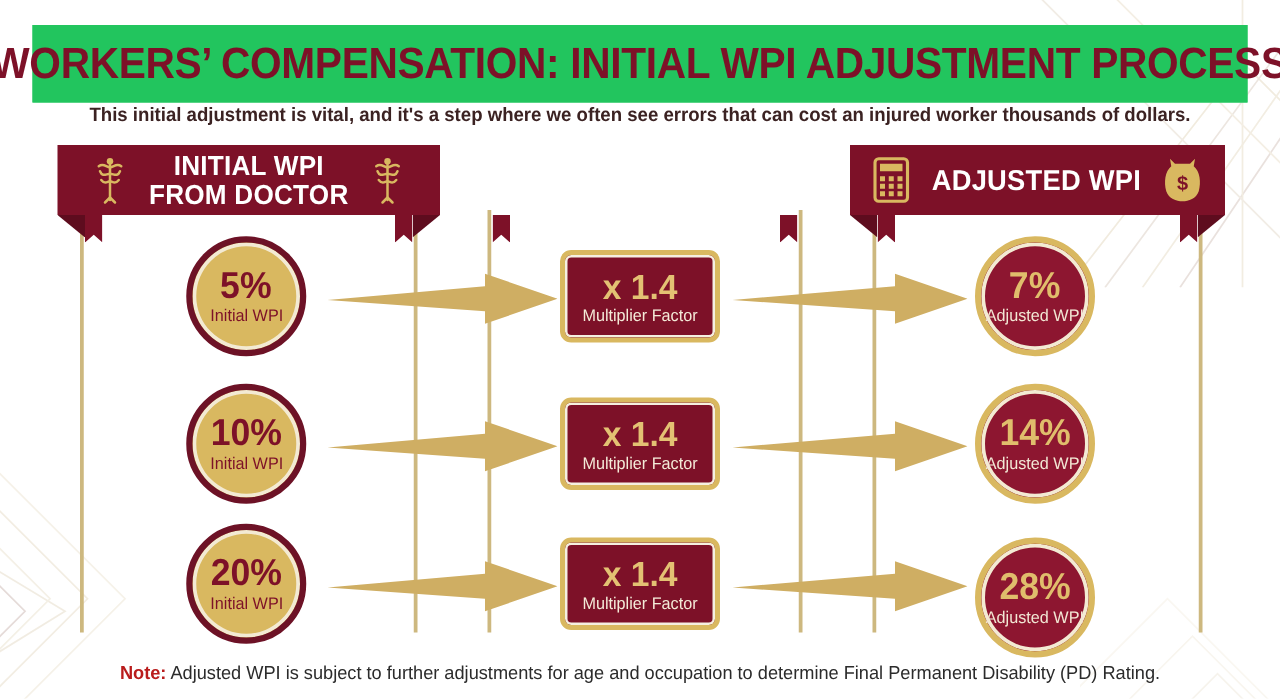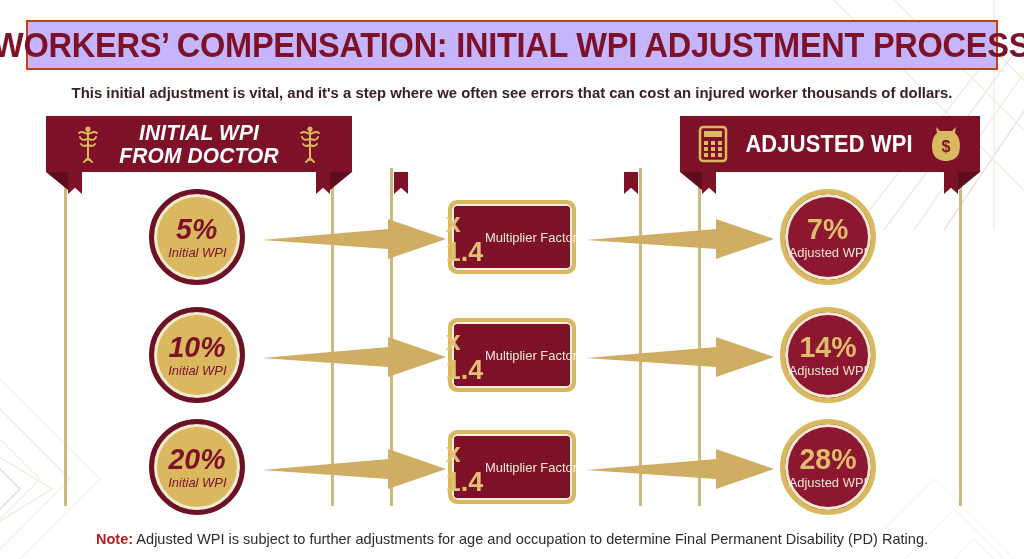--- a/index.html
+++ b/index.html
@@ -27,9 +27,9 @@
 
   
   .title-band {
-    position: absolute; left: 26px; top: 20px; right: 26px; height: 50px;
-    background: #c4b5fd;
-    border: 2px solid #c2410c;
+    position: absolute; left: 26px; top: 20px; right: 26px; height: 62px;
+    background: #22c55e;
+    border: 2px solid #22c55e;
     display: flex; align-items: center; justify-content: center;
   }
   .title-text {

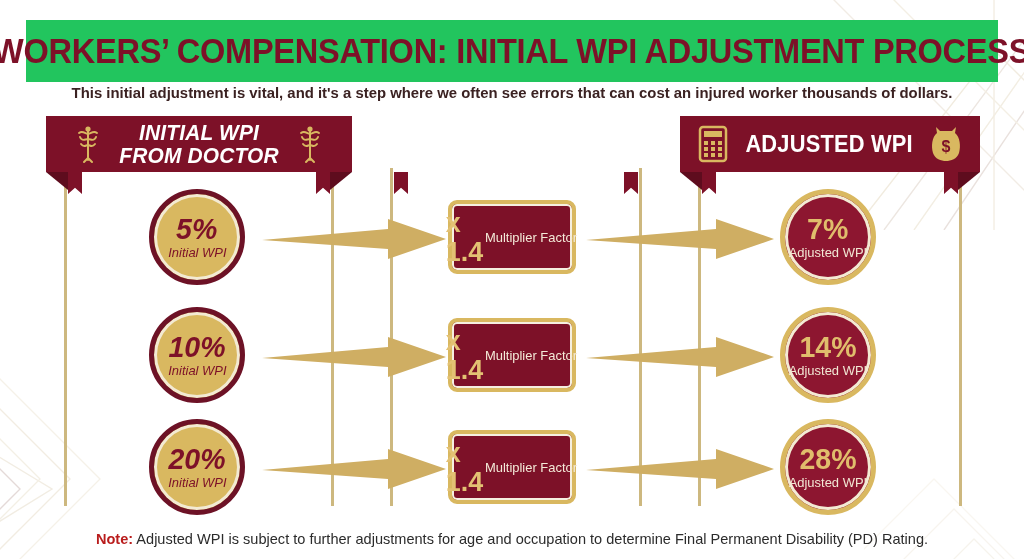--- a/index.html
+++ b/index.html
@@ -59,7 +59,7 @@
     position: absolute; top: 116px;
     height: 398px;
   }
-  .col-1 { left: 46px;  width: 306px; font-style: italic; }
+  .col-1 { left: 46px;  width: 306px; }
   .col-2 { left: 372px; width: 288px; }
   .col-3 { left: 680px; width: 300px; }
 

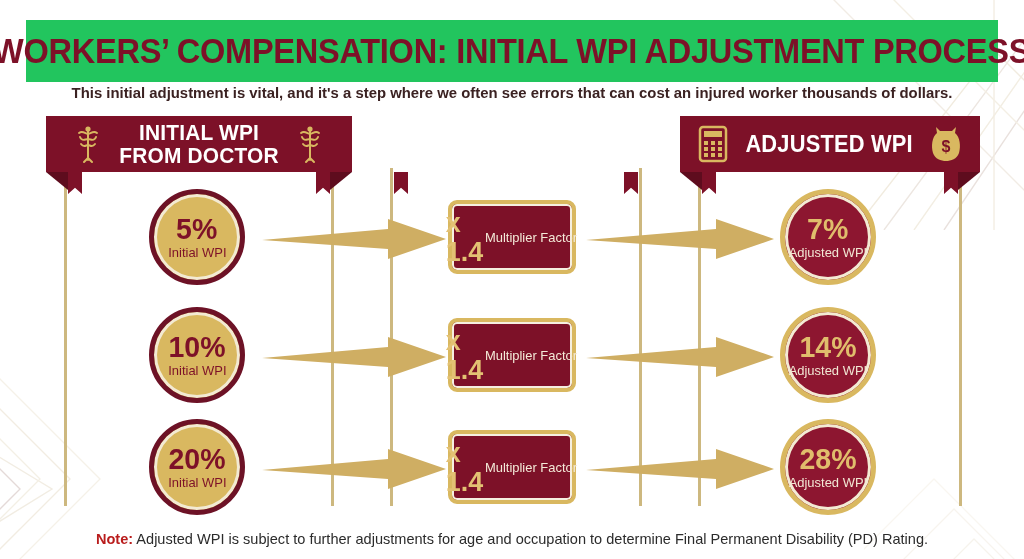--- a/index.html
+++ b/index.html
@@ -156,7 +156,7 @@
     border: 4px solid #d9b860;
     border-radius: 9px;
     box-shadow: inset 0 0 0 2px #f5efe0;
-    display: flex; flex-direction: row;
+    display: flex; flex-direction: column;
     align-items: center; justify-content: center;
   }
   .mbox .big {

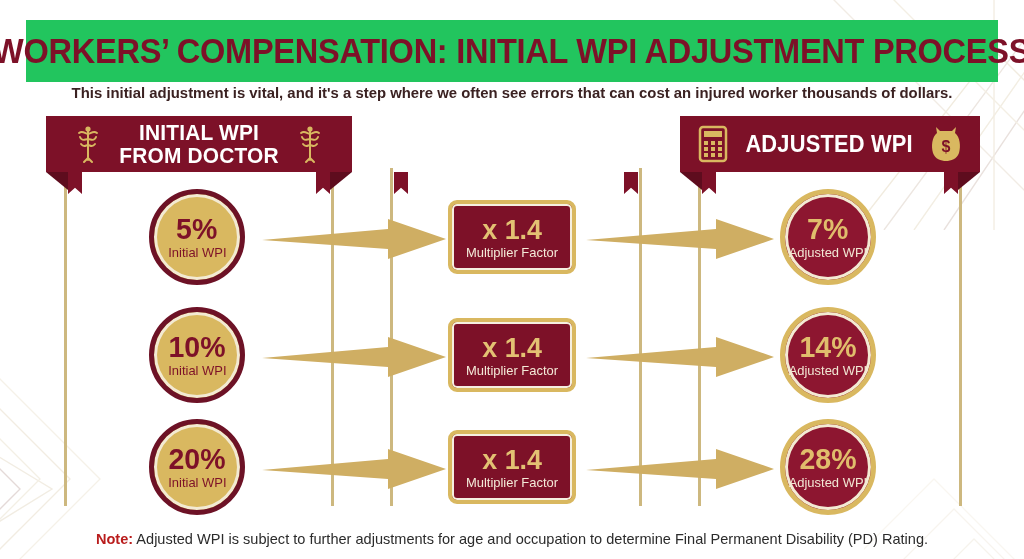--- a/index.html
+++ b/index.html
@@ -336,7 +336,7 @@
       <div class="big">14%</div>
       <div class="small">Adjusted WPI</div>
     </div>
-    <div class="circle circle-maroon" style="left:100px; top:303px;">
+    <div class="circle circle-maroon" style="left:100px; top:314px;">
       <div class="big">28%</div>
       <div class="small">Adjusted WPI</div>
     </div>

